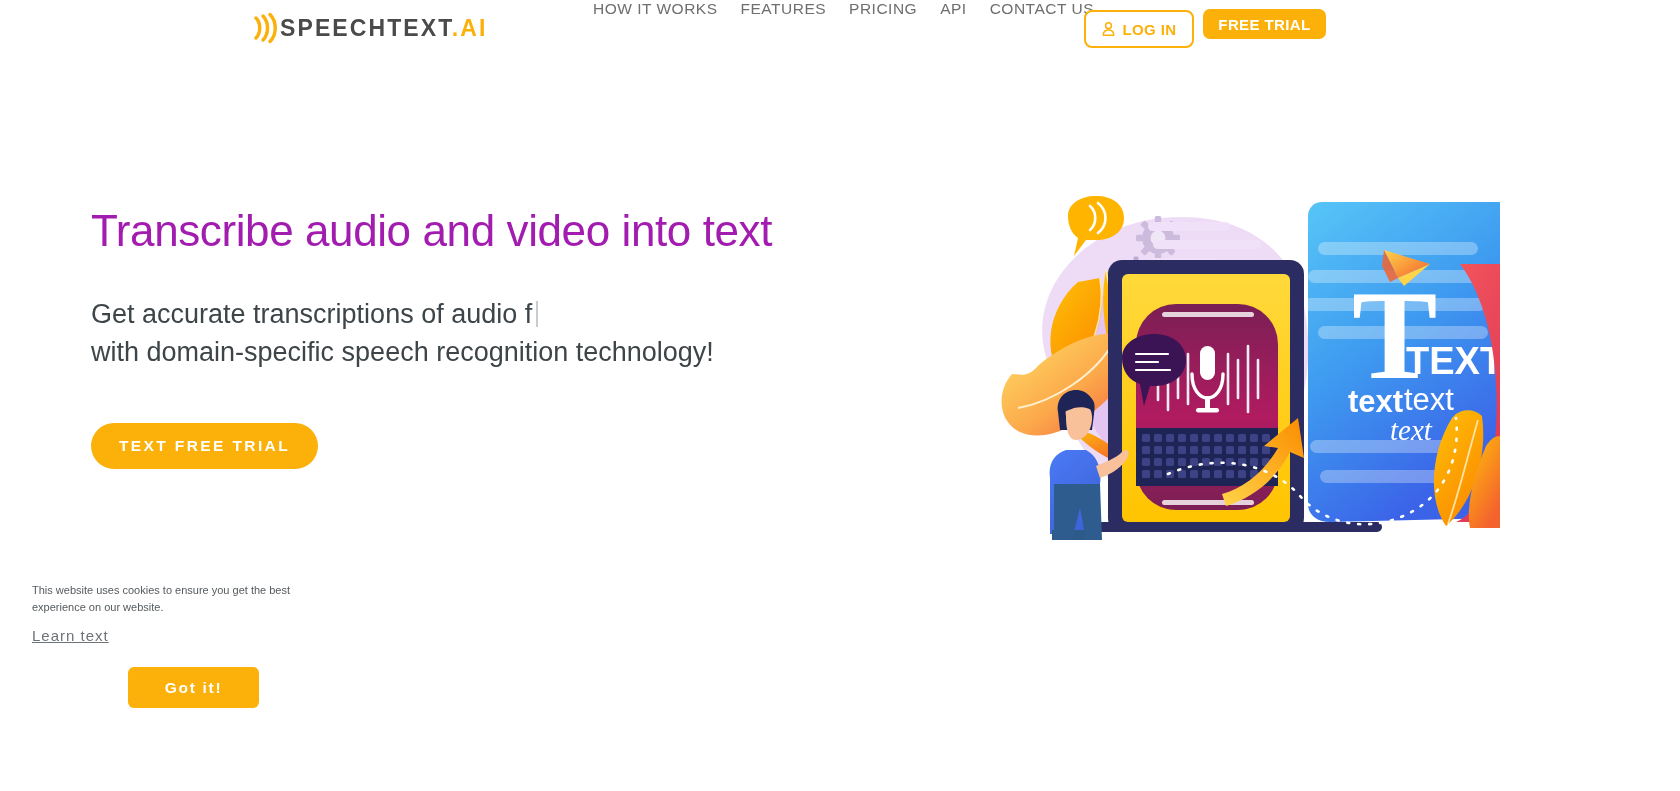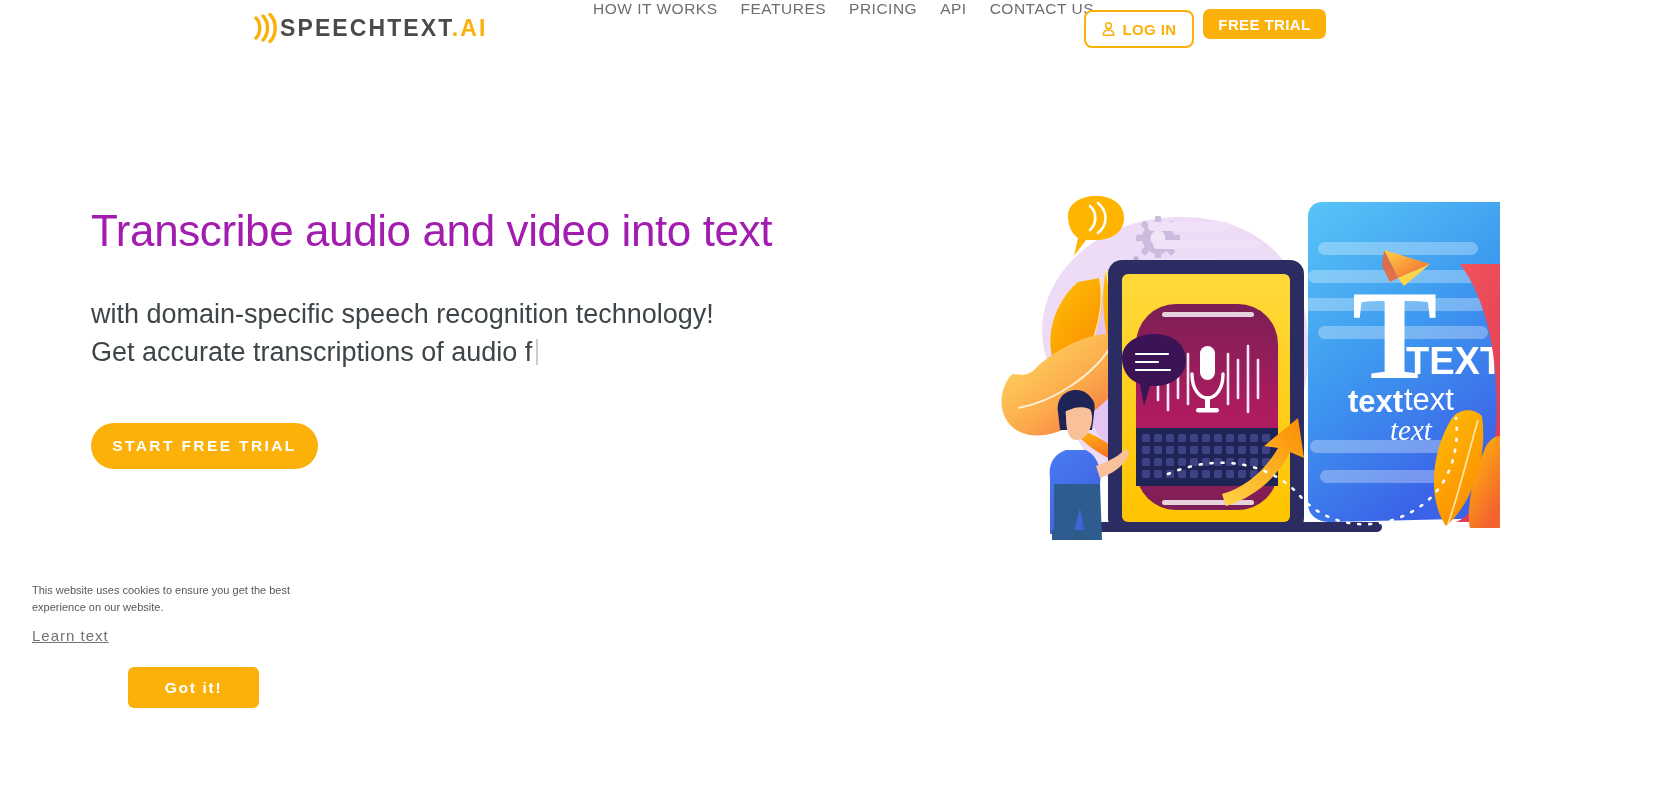--- a/index.html
+++ b/index.html
@@ -261,8 +261,8 @@
   <div id="hero-text">
     <h1 id="hero-title">Transcribe audio and video into text</h1>
     <div id="hero-sub">
+      <span class="line"><span>Get accurate transcriptions of audio f</span><span id="type-caret"></span></span>
       <span class="line">with domain-specific speech recognition technology!</span>
-      <span class="line"><span>Get accurate transcriptions of audio f</span><span id="type-caret"></span></span>
     </div>
   </div>
 

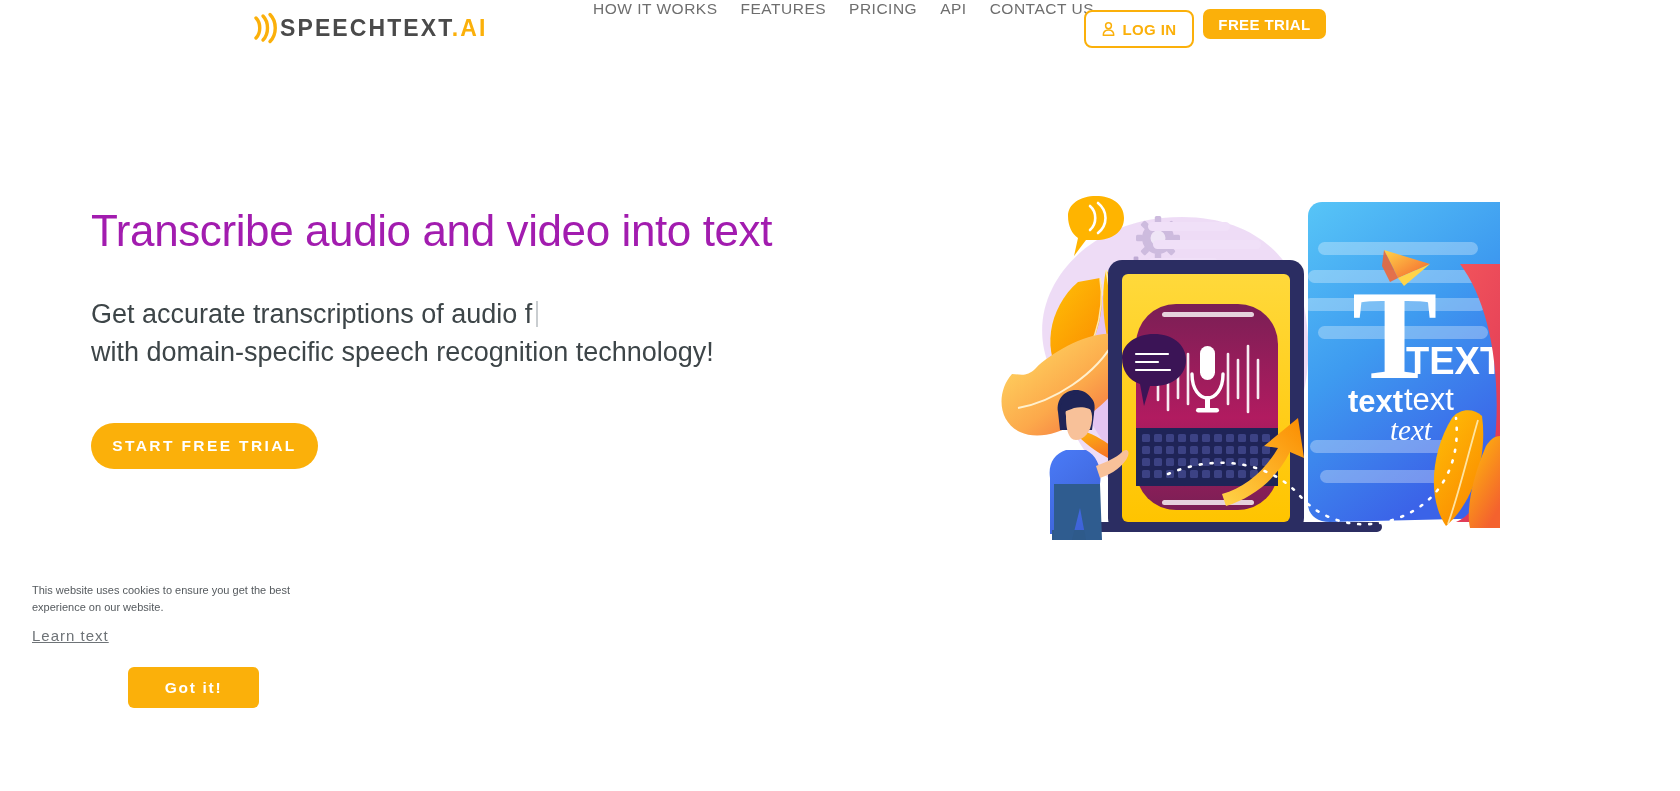--- a/index.html
+++ b/index.html
@@ -267,7 +267,7 @@
   </div>
 
   <div id="start-trial-btn">
-    <span class="label">START FREE TRIAL</span>
+    <span class="label">TEXT FREE TRIAL</span>
   </div>
 
   <div id="hero-illustration">

